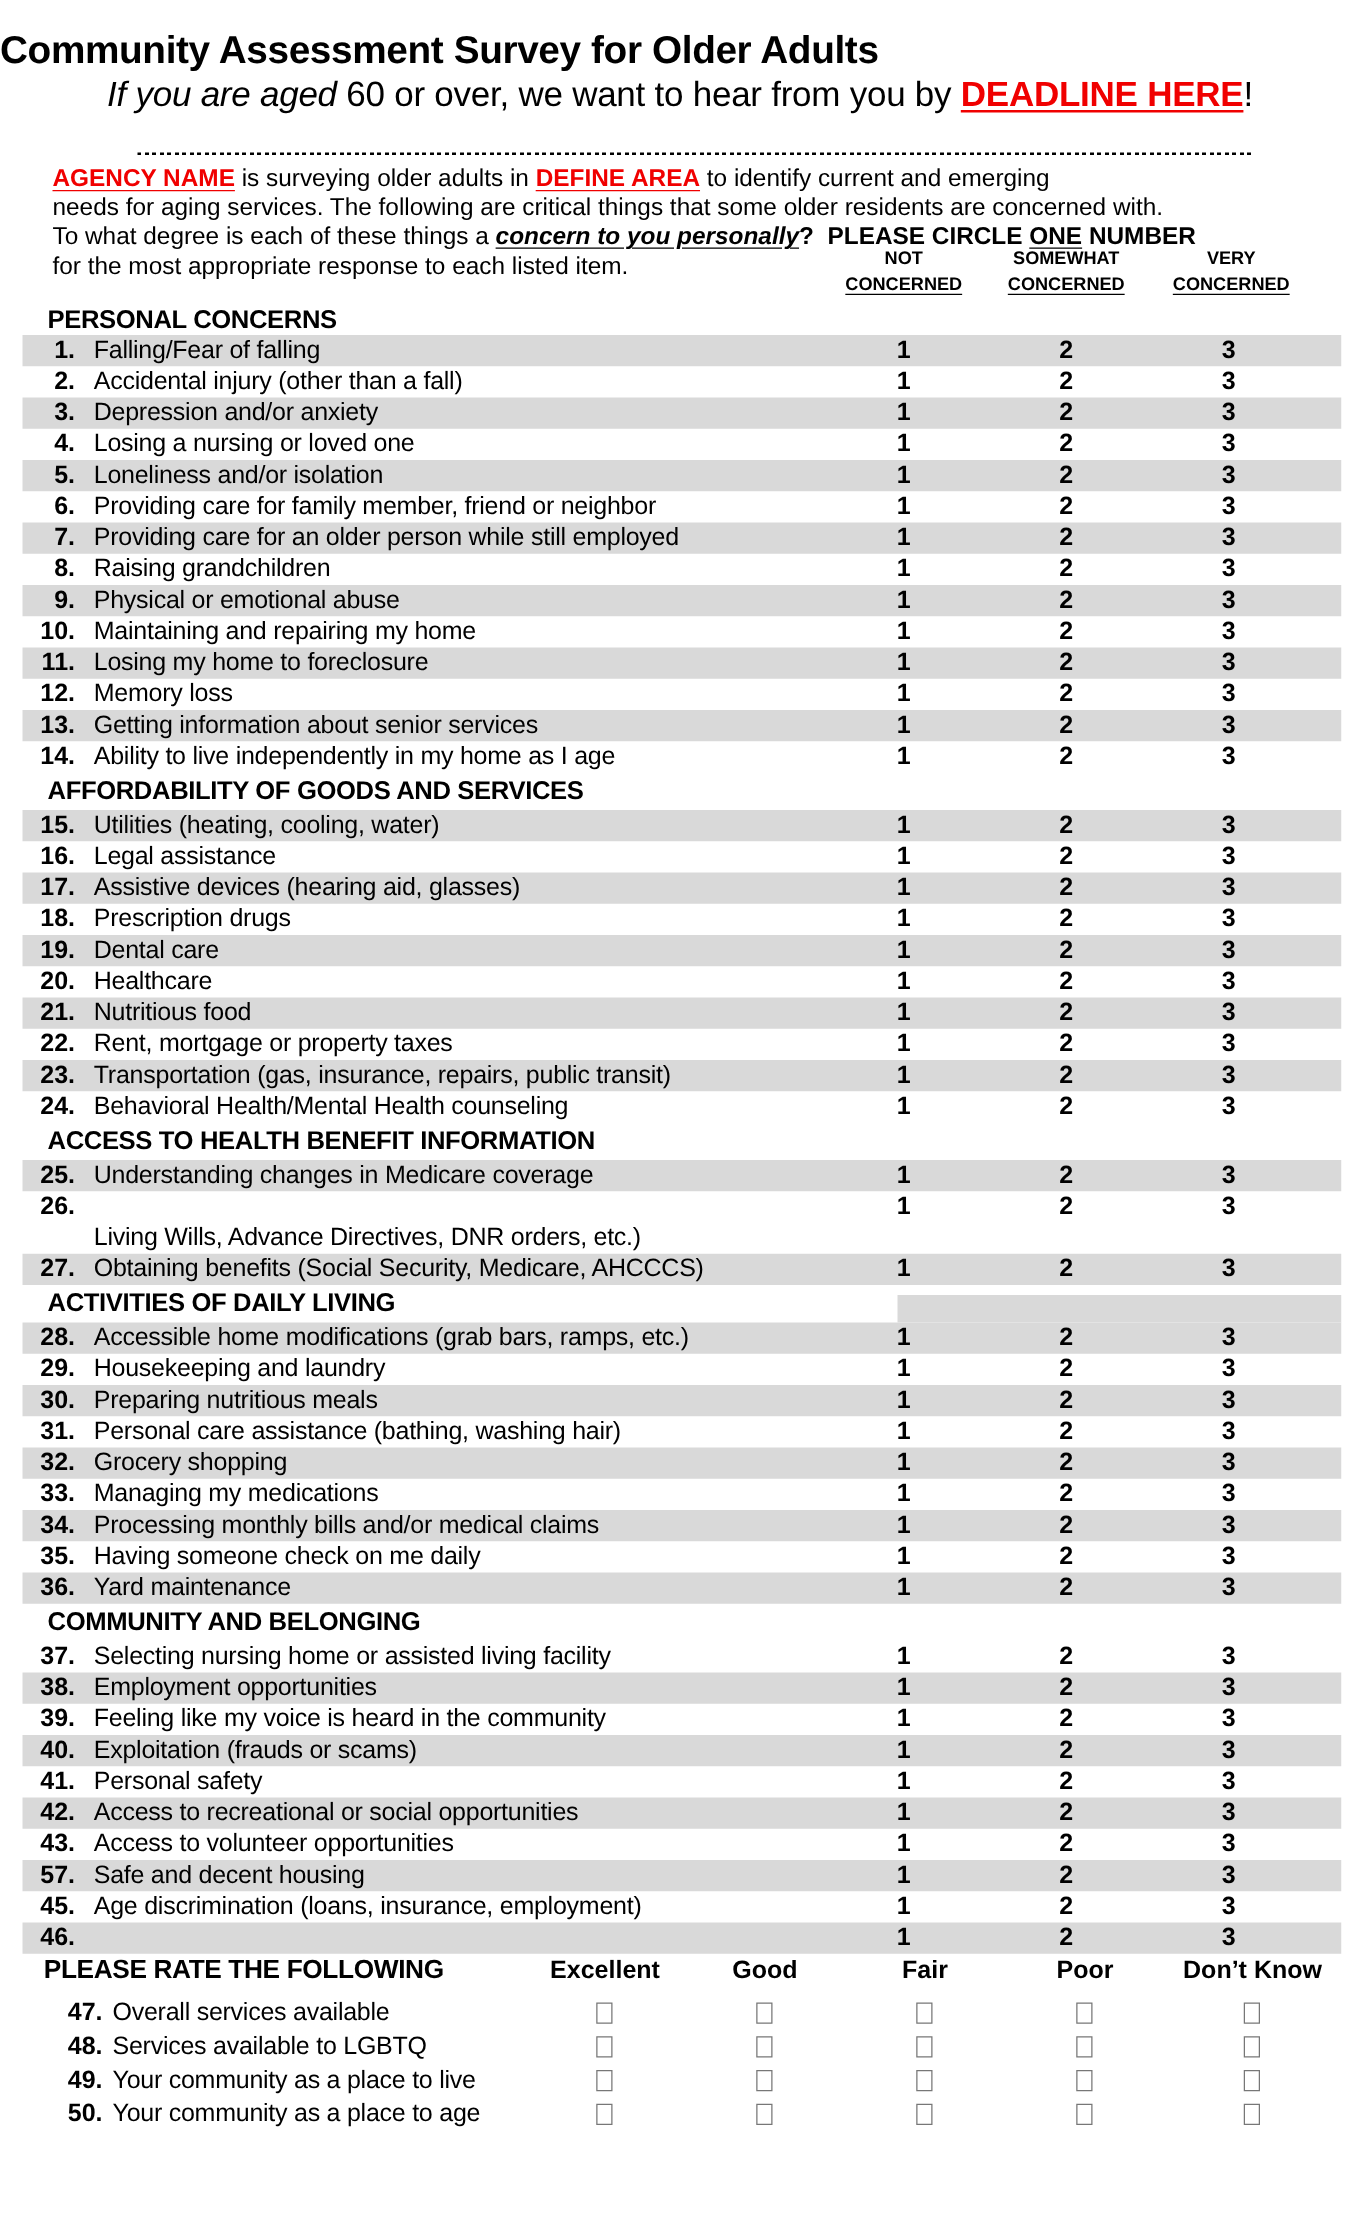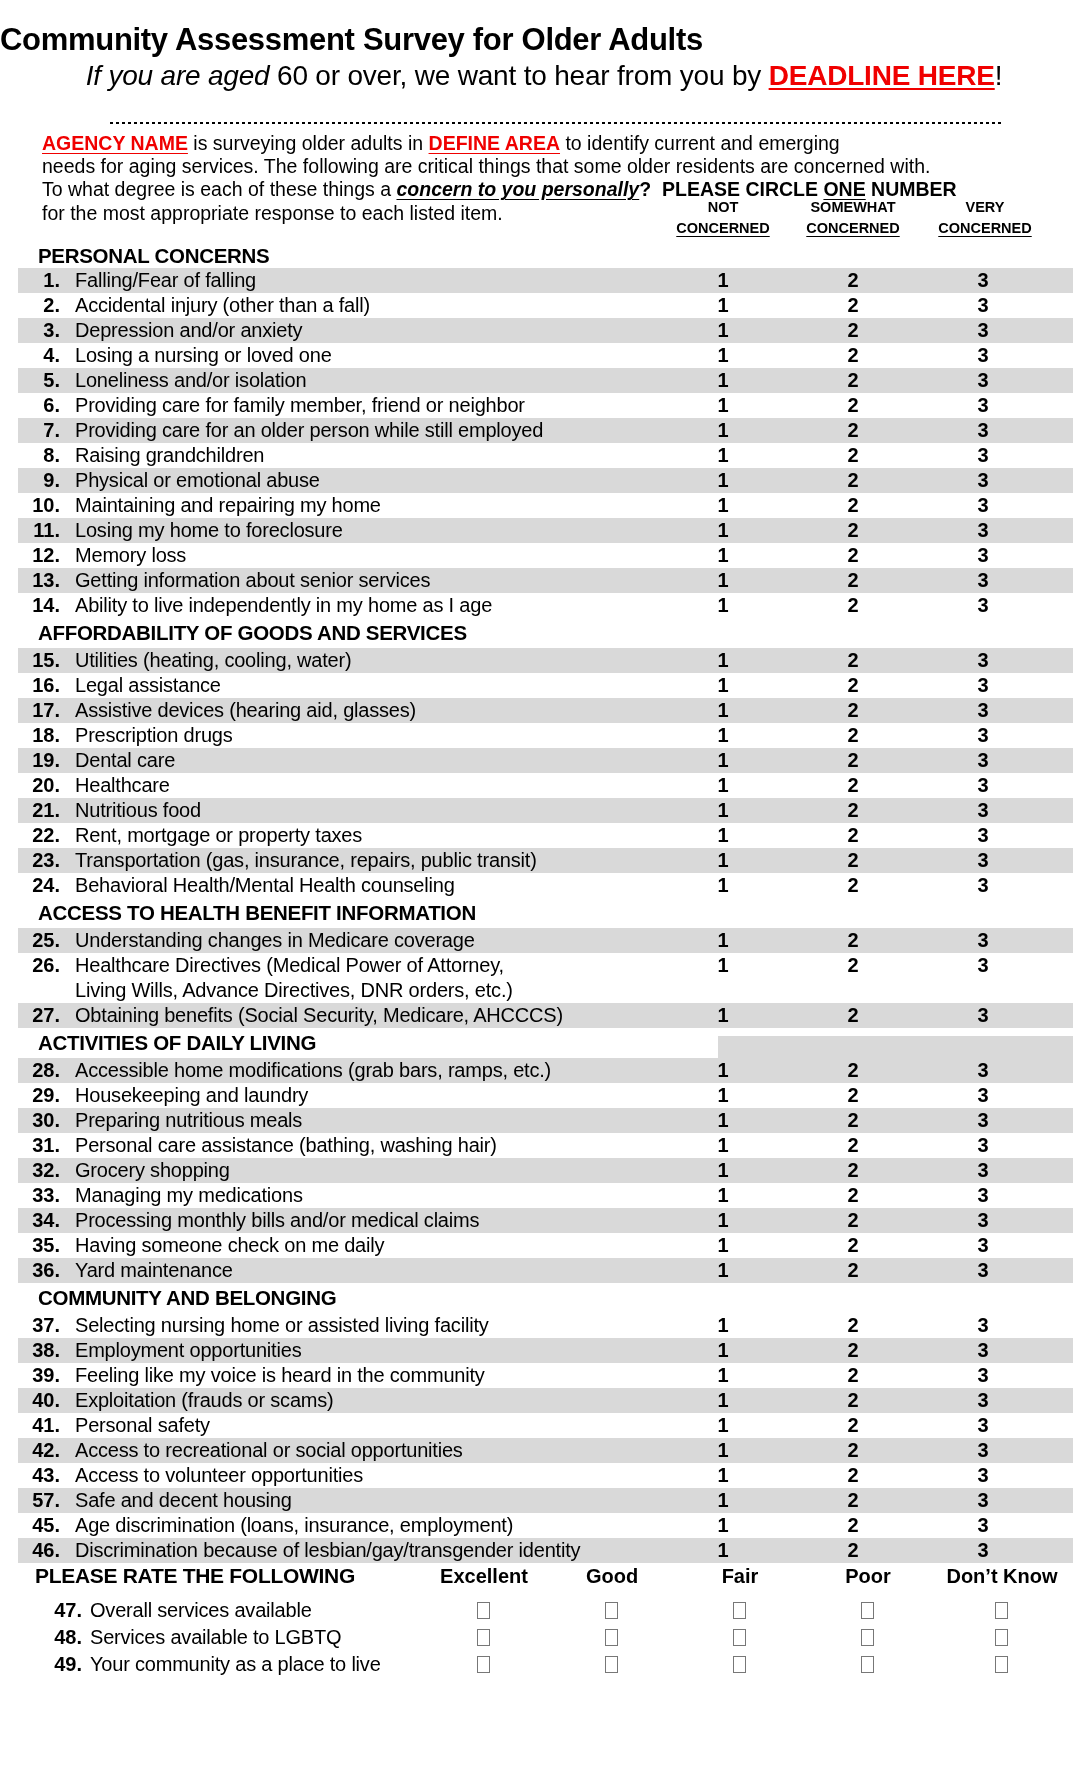--- a/index.html
+++ b/index.html
@@ -255,7 +255,6 @@
       </div>
       <div class="crow h2">
         <span class="num">26.</span>
-        <span class="lbl">Healthcare Directives (Medical Power of Attorney,</span>
         <span class="lbl2">Living Wills, Advance Directives, DNR orders, etc.)</span>
         <span class="rate c1">1</span>
         <span class="rate c2">2</span>

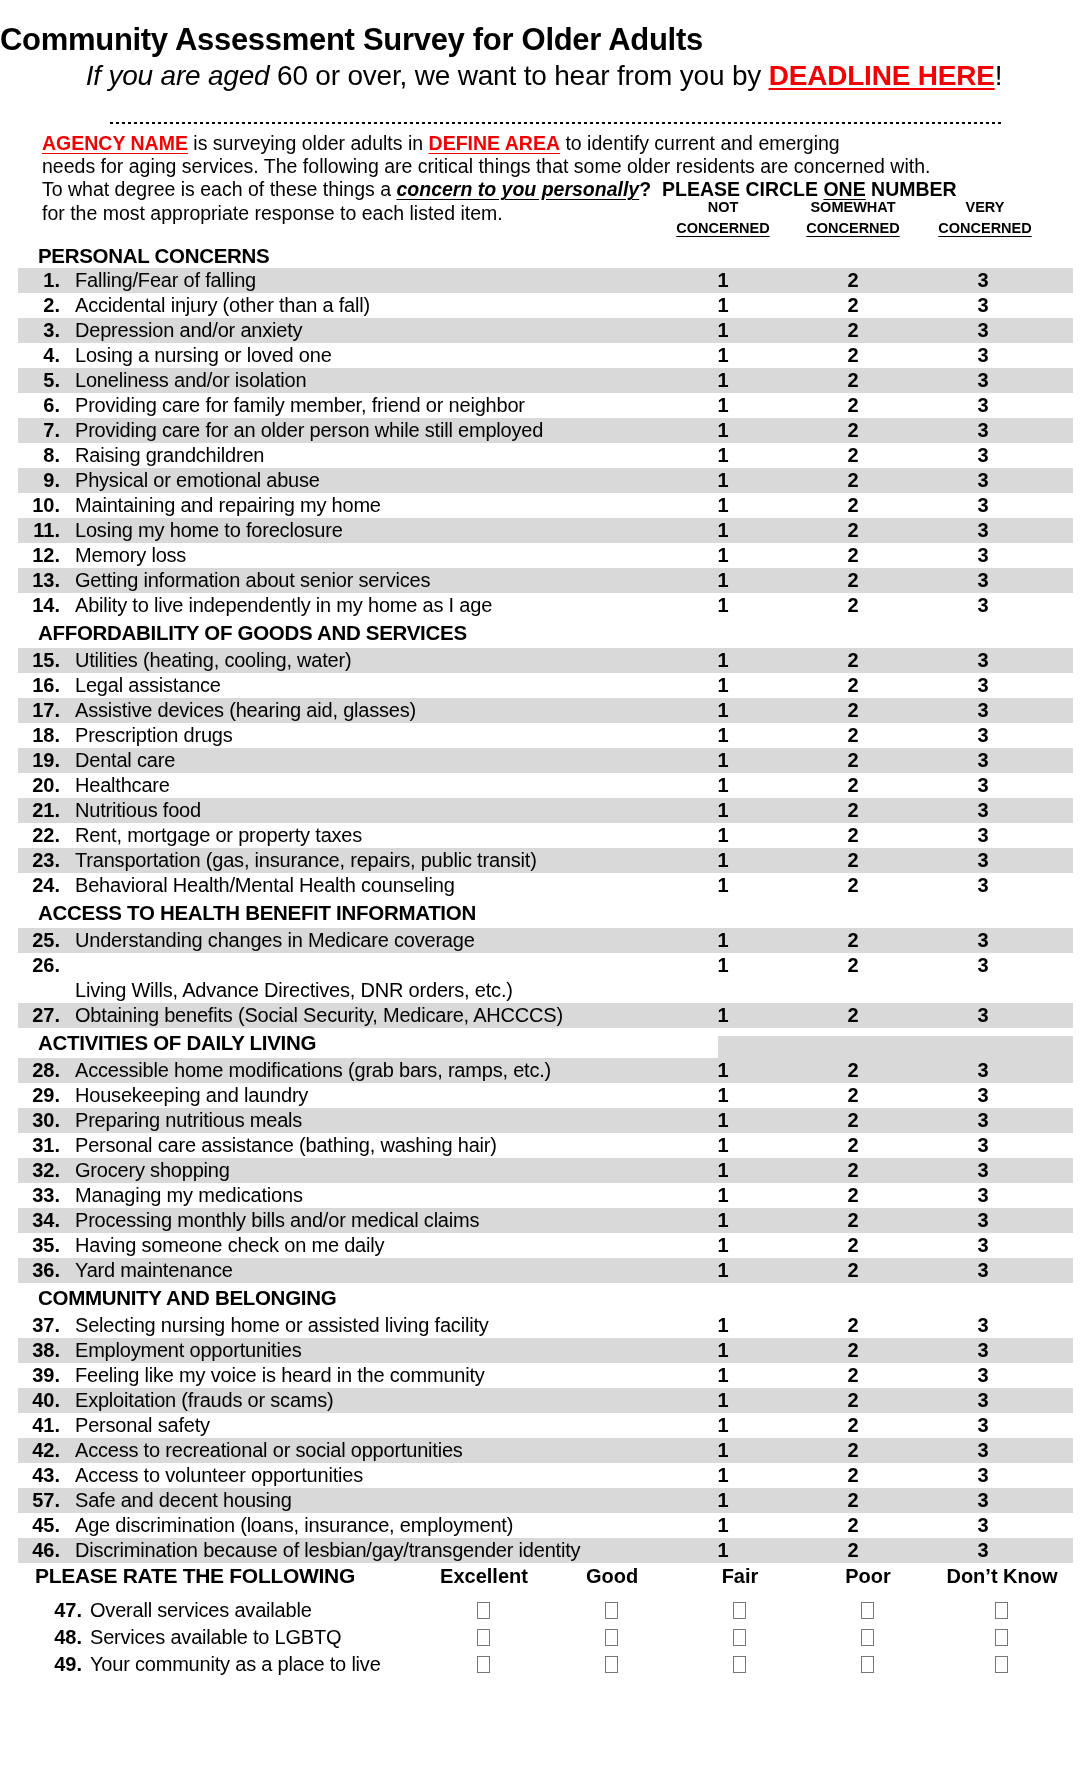--- a/index.html
+++ b/index.html
@@ -402,7 +402,6 @@
       </div>
       <div class="crow shaded">
         <span class="num">46.</span>
-        <span class="lbl">Discrimination because of lesbian/gay/transgender identity</span>
         <span class="rate c1">1</span>
         <span class="rate c2">2</span>
         <span class="rate c3">3</span>

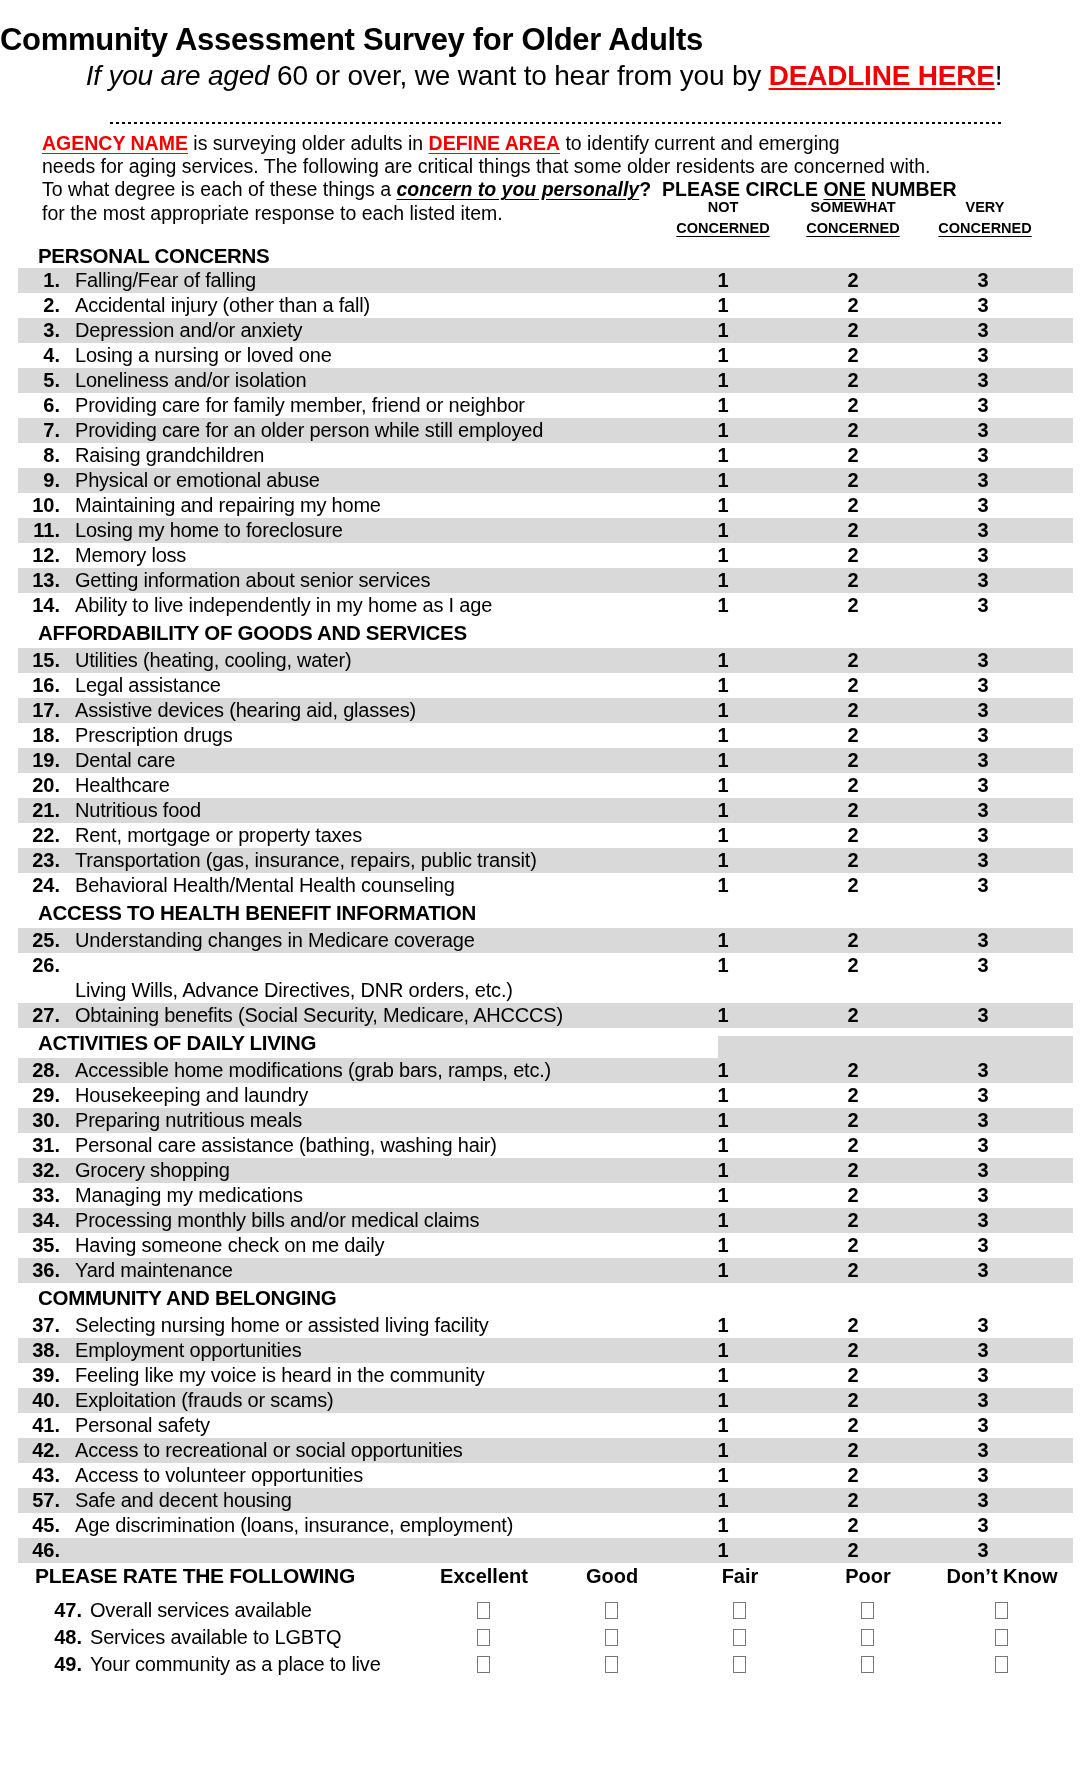--- a/index.html
+++ b/index.html
@@ -443,6 +443,15 @@
         <span class="cbx" style="left: 861px;"></span>
         <span class="cbx" style="left: 995px;"></span>
       </div>
+      <div class="rrow">
+        <span class="num">50.</span>
+        <span class="lbl">Your community as a place to age</span>
+        <span class="cbx" style="left: 477px;"></span>
+        <span class="cbx" style="left: 605px;"></span>
+        <span class="cbx" style="left: 733px;"></span>
+        <span class="cbx" style="left: 861px;"></span>
+        <span class="cbx" style="left: 995px;"></span>
+      </div>
     </div>
 </div>
 

